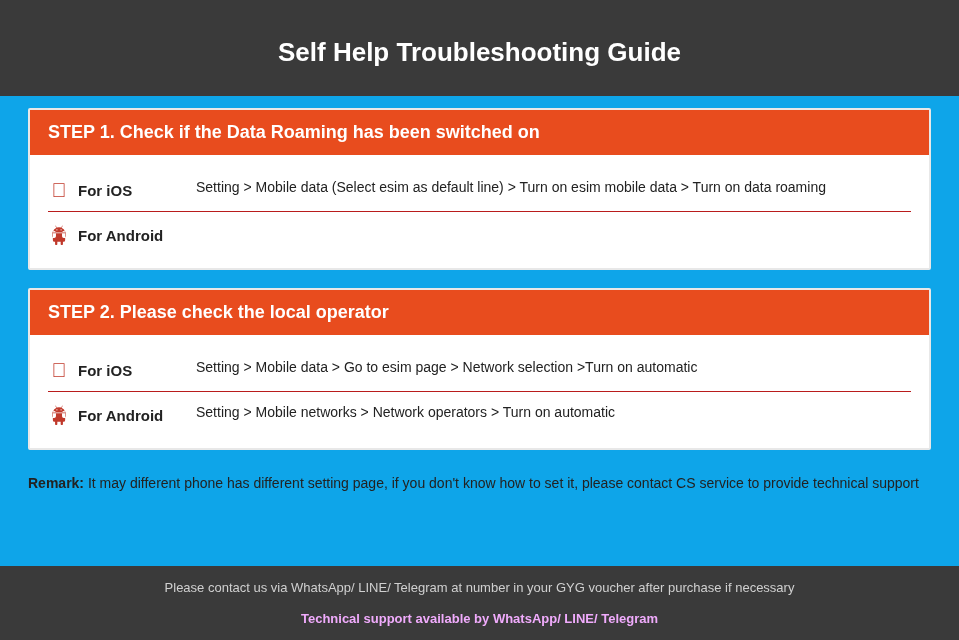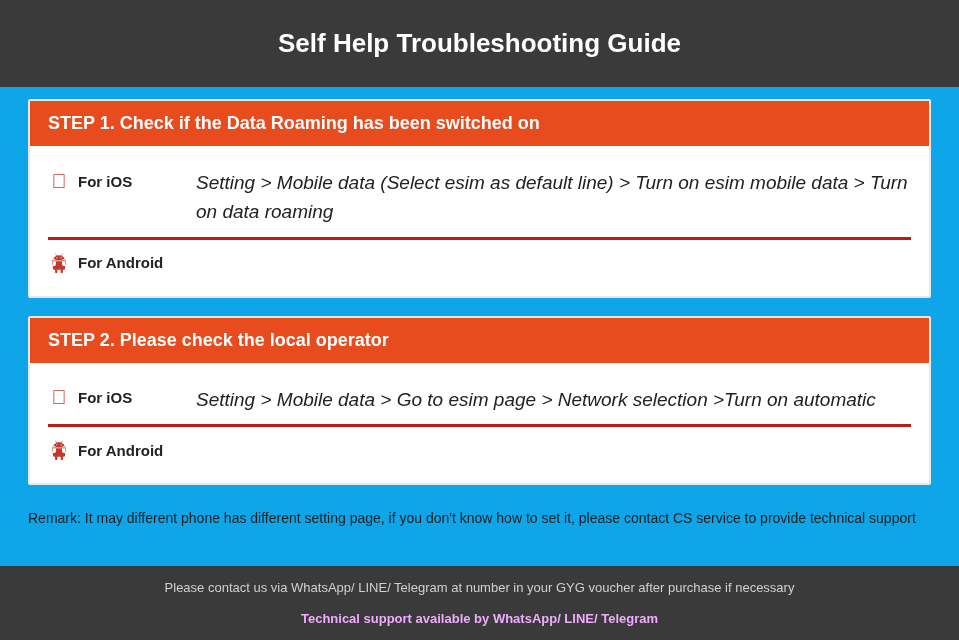--- a/index.html
+++ b/index.html
@@ -26,6 +26,7 @@
       color: #fff;
       font-size: 26px;
       font-weight: bold;
+      margin-top: 9px;
     }
 
     

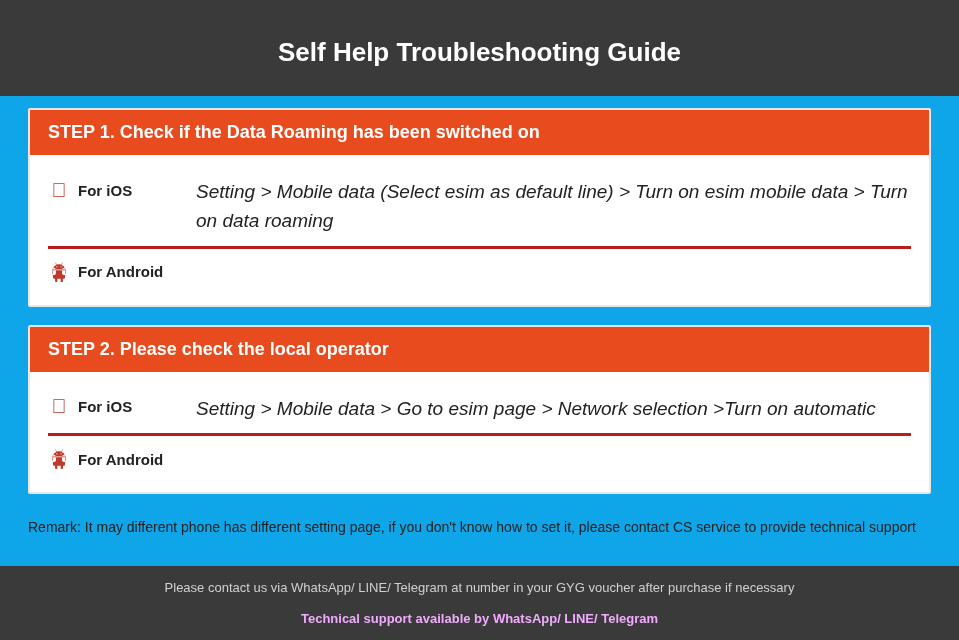--- a/index.html
+++ b/index.html
@@ -101,11 +101,10 @@
     }
 
     .platform-text {
-      font-size: 19px;
+      font-size: 14px;
       color: #222;
       line-height: 1.55;
       flex: 1;
-      font-style: italic;
     }
 
     

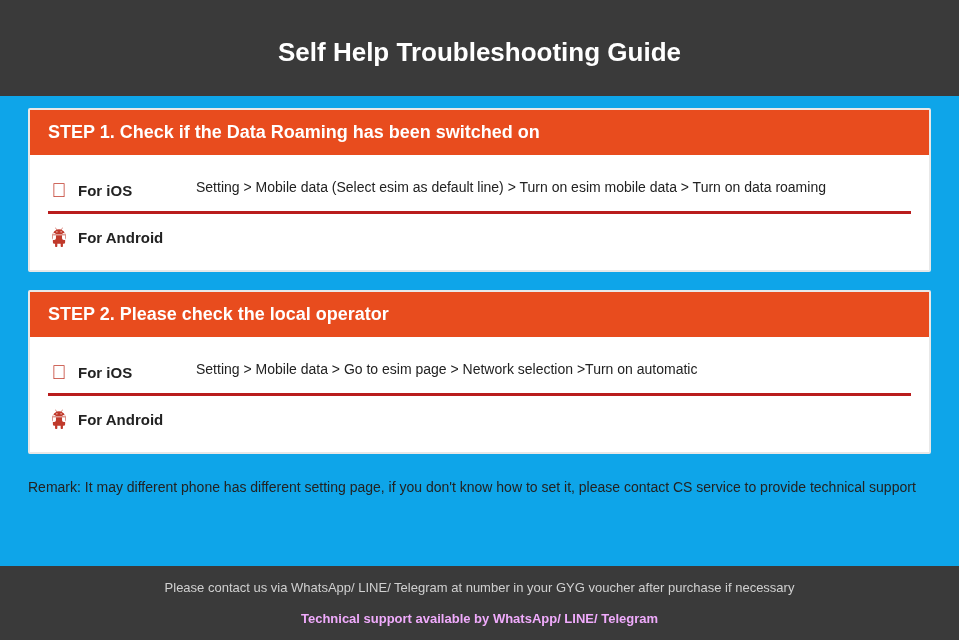--- a/index.html
+++ b/index.html
@@ -65,7 +65,7 @@
       padding: 10px 0;
     }
     .platform-row + .platform-row {
-      border-top: 3px solid #b91c1c;
+      border-top: 1px solid #b91c1c;
     }
 
     .platform-label {

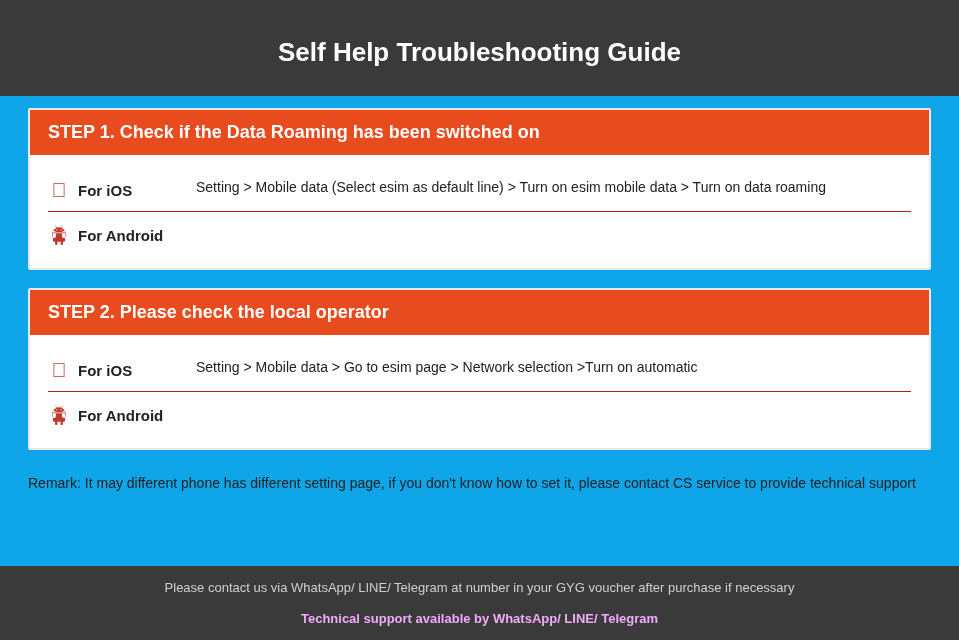--- a/index.html
+++ b/index.html
@@ -195,6 +195,7 @@
           </span>
           <span>For Android</span>
         </div>
+        <div class="platform-text">Setting &gt; Mobile networks &gt; Network operators &gt; Turn on automatic</div>
       </div>
     </div>
   </div>

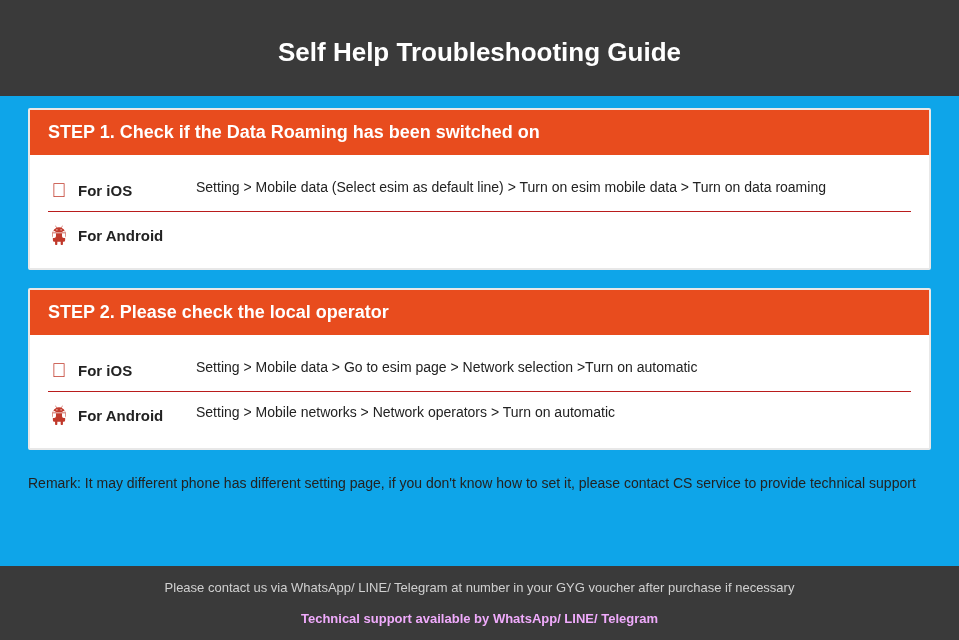--- a/index.html
+++ b/index.html
@@ -116,7 +116,7 @@
       padding: 4px 0 10px 0;
     }
     .remark strong {
-      font-weight: normal;
+      font-weight: bold;
     }
 
     

